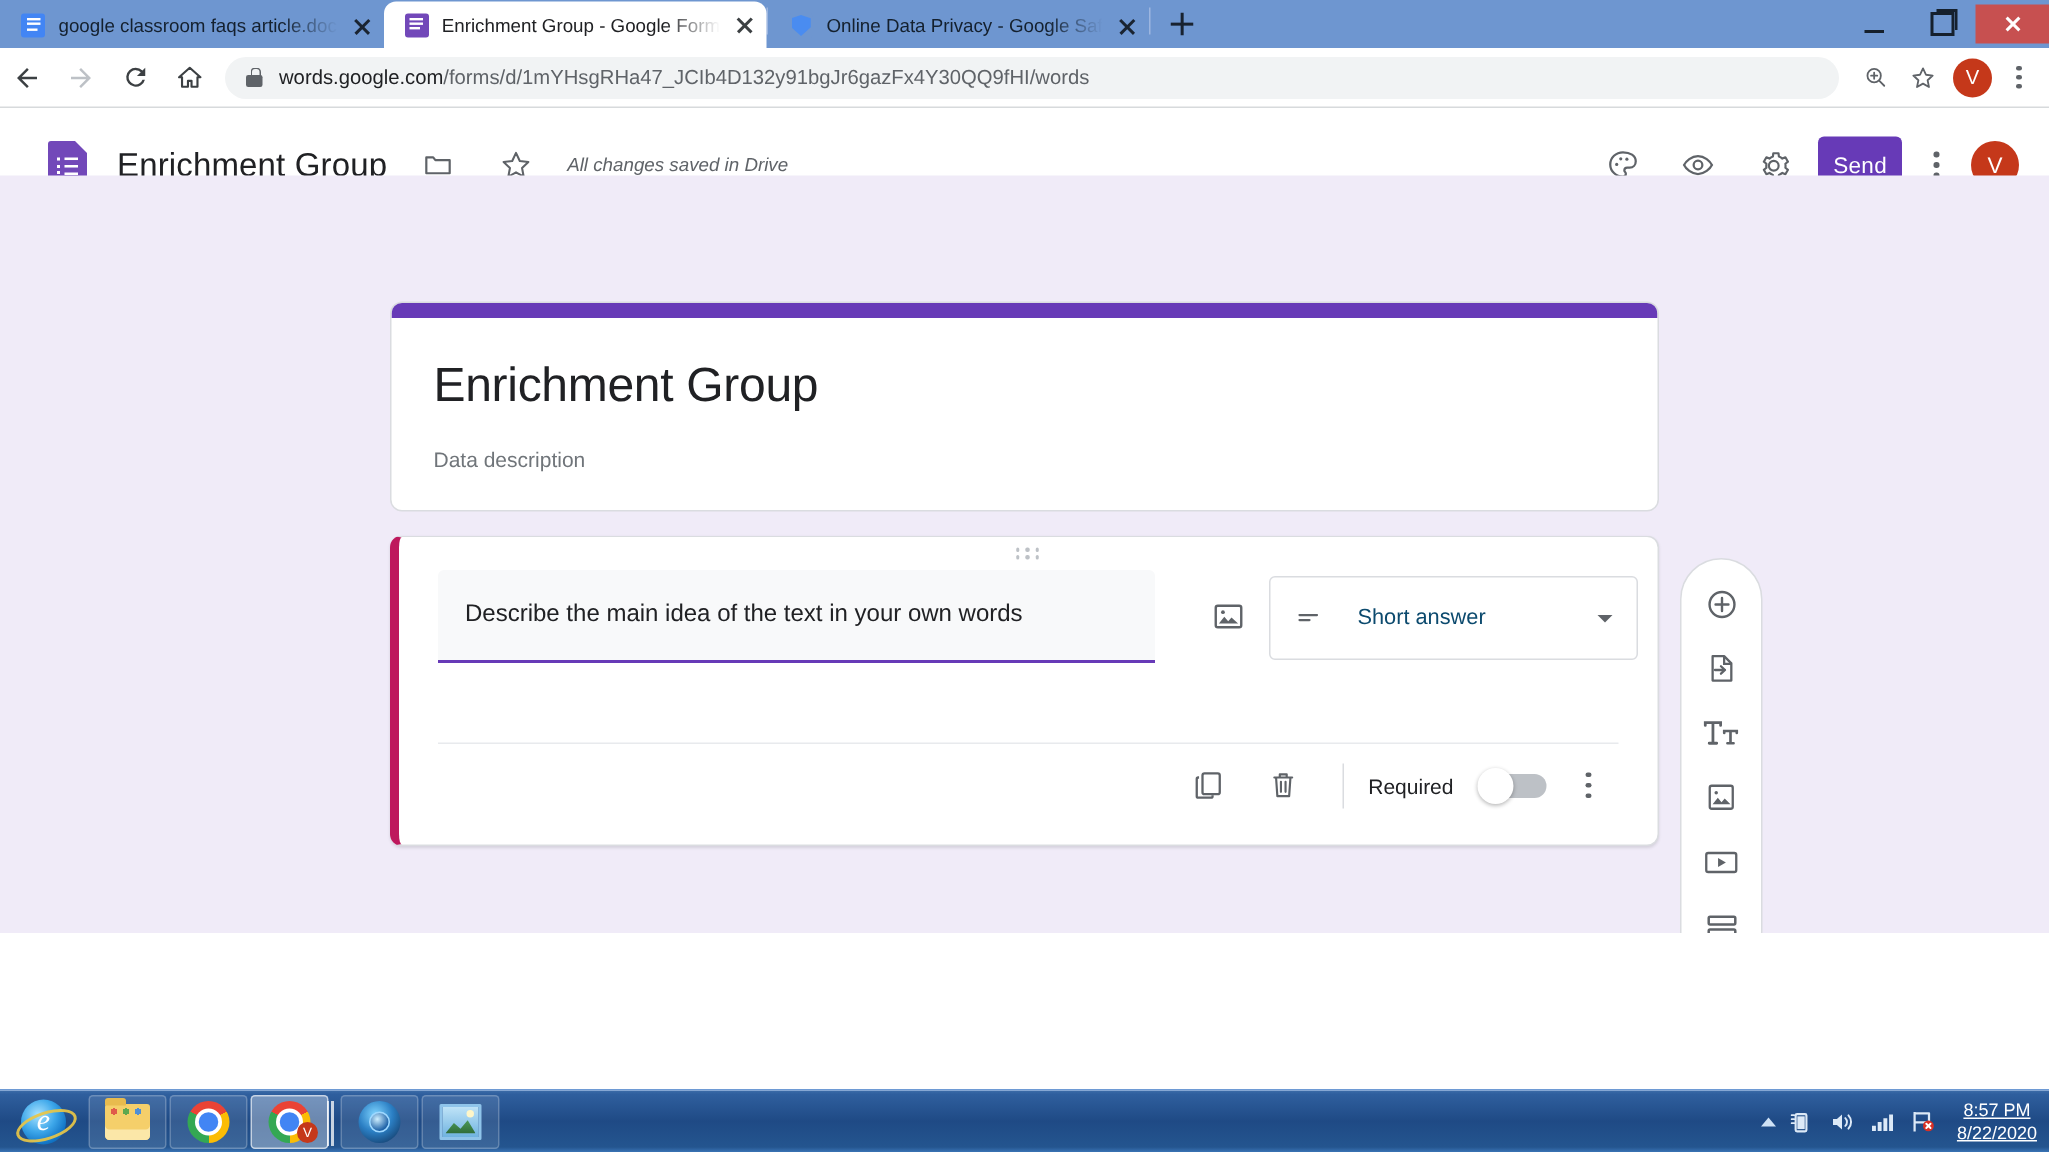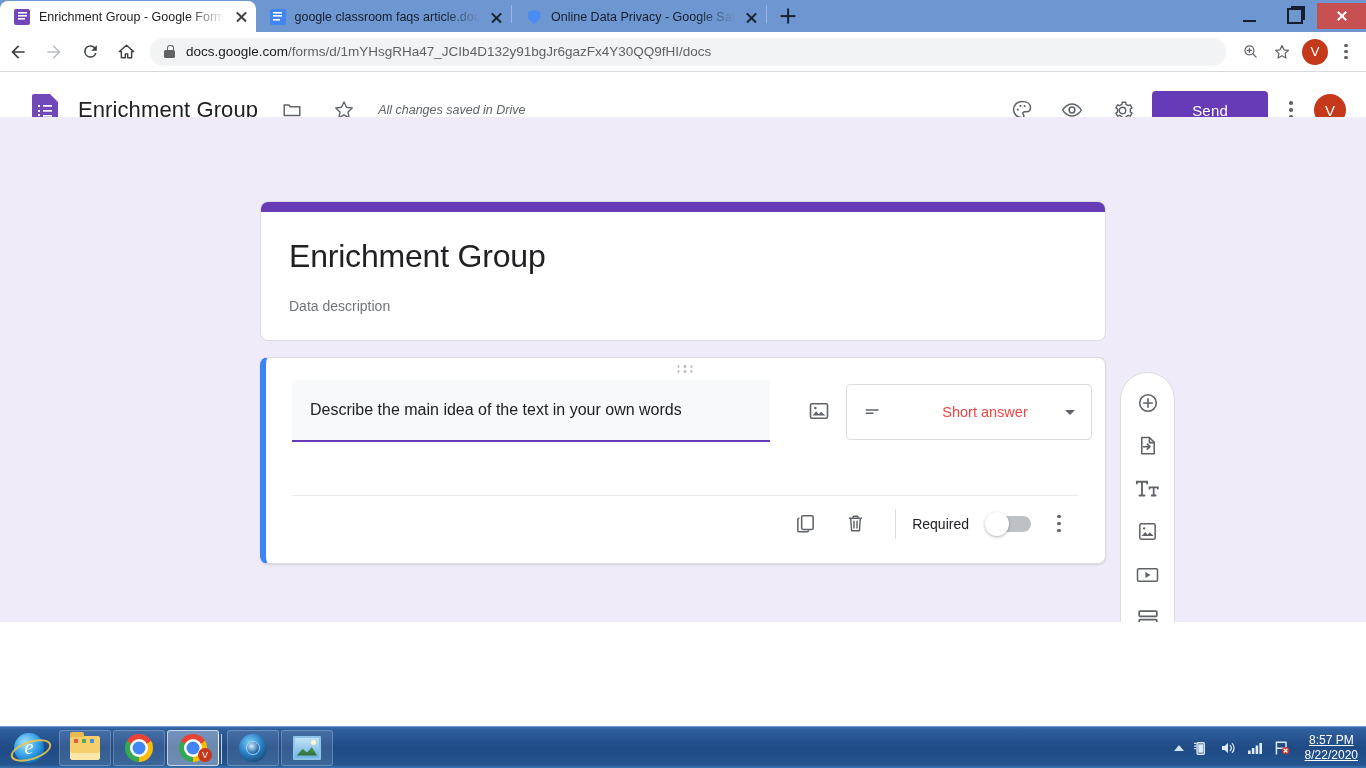--- a/index.html
+++ b/index.html
@@ -394,14 +394,14 @@
 <body>
 
 <div class="tabstrip">
+  <div class="tab inactive">
+    <span class="tab-favicon fav-docs"></span>
+    <span class="tab-title">google classroom faqs article.doc</span>
+    <span class="tab-close"></span>
+  </div>
   <div class="tab active">
     <span class="tab-favicon fav-forms"></span>
     <span class="tab-title">Enrichment Group - Google Form</span>
-    <span class="tab-close"></span>
-  </div>
-  <div class="tab inactive">
-    <span class="tab-favicon fav-docs"></span>
-    <span class="tab-title">google classroom faqs article.doc</span>
     <span class="tab-close"></span>
   </div>
   <div class="tab-sep"></div>

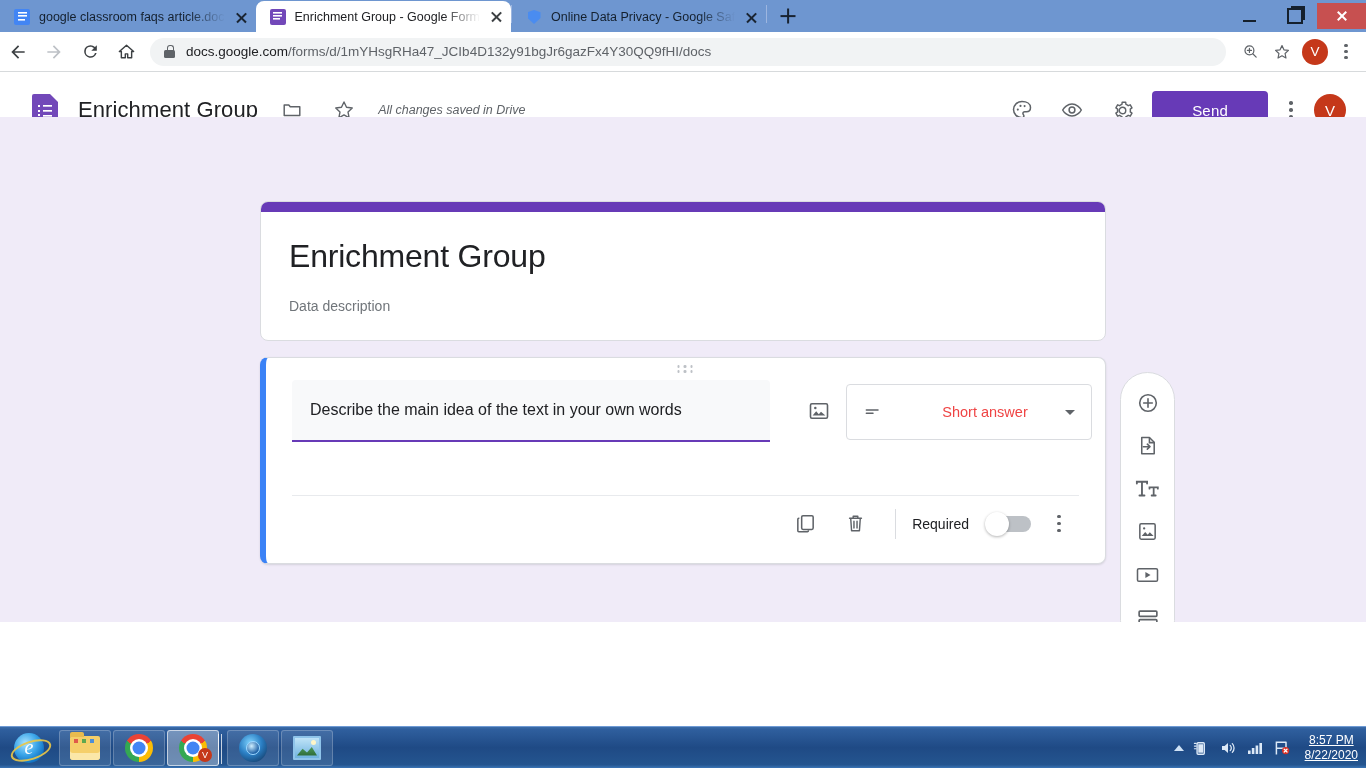--- a/index.html
+++ b/index.html
@@ -442,7 +442,7 @@
   </div>
   <div class="omnibox">
     <span class="lock"></span>
-    <span class="url"><span>docs.google.com</span><span class="dim">/forms/d/1mYHsgRHa47_JCIb4D132y91bgJr6gazFx4Y30QQ9fHI/docs</span></span>
+    <span class="url"><span>words.google.com</span><span class="dim">/forms/d/1mYHsgRHa47_JCIb4D132y91bgJr6gazFx4Y30QQ9fHI/docs</span></span>
   </div>
   <div class="tb-right">
     <div class="tb-icon">

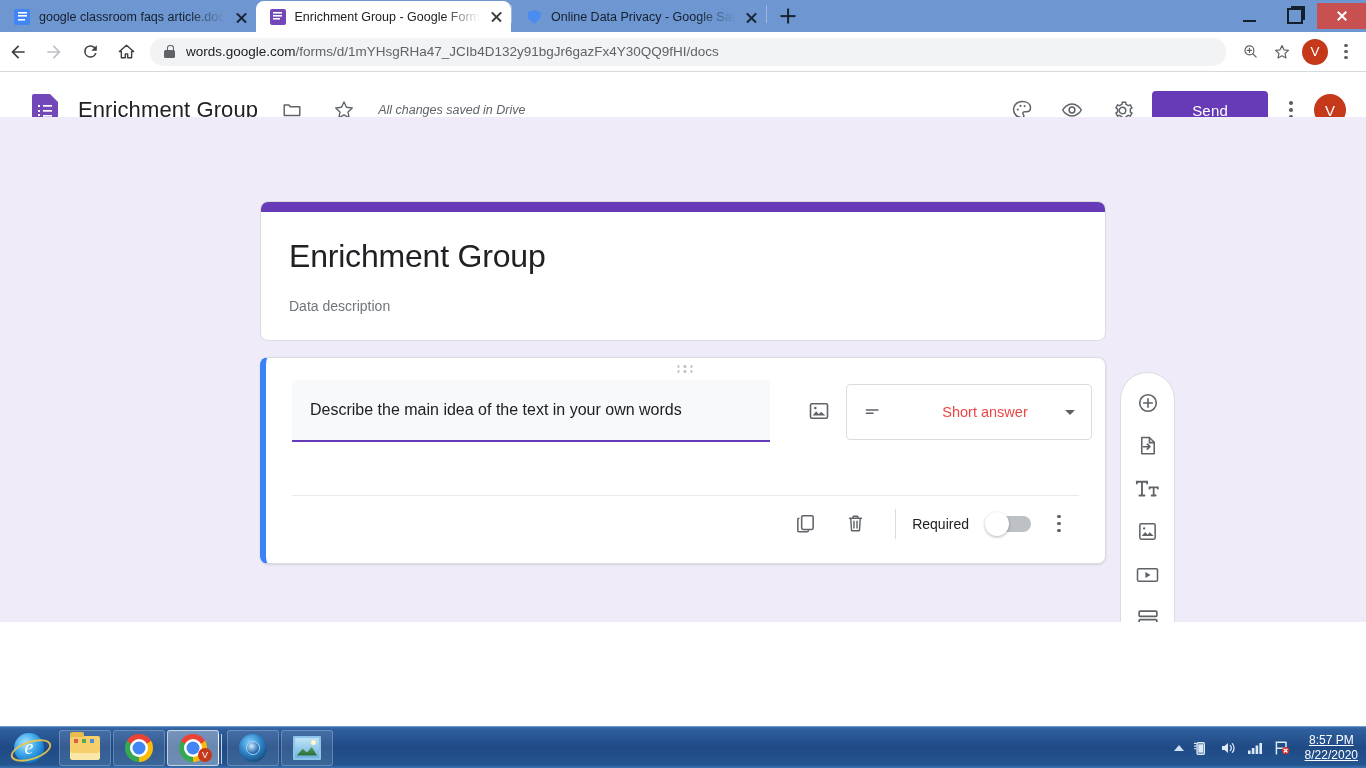--- a/index.html
+++ b/index.html
@@ -442,7 +442,7 @@
   </div>
   <div class="omnibox">
     <span class="lock"></span>
-    <span class="url"><span>words.google.com</span><span class="dim">/forms/d/1mYHsgRHa47_JCIb4D132y91bgJr6gazFx4Y30QQ9fHI/docs</span></span>
+    <span class="url"><span>words.google.com</span><span class="dim">/forms/d/1mYHsgRHa47_JCIb4D132y91bgJr6gazFx4Y30QQ9fHI/words</span></span>
   </div>
   <div class="tb-right">
     <div class="tb-icon">

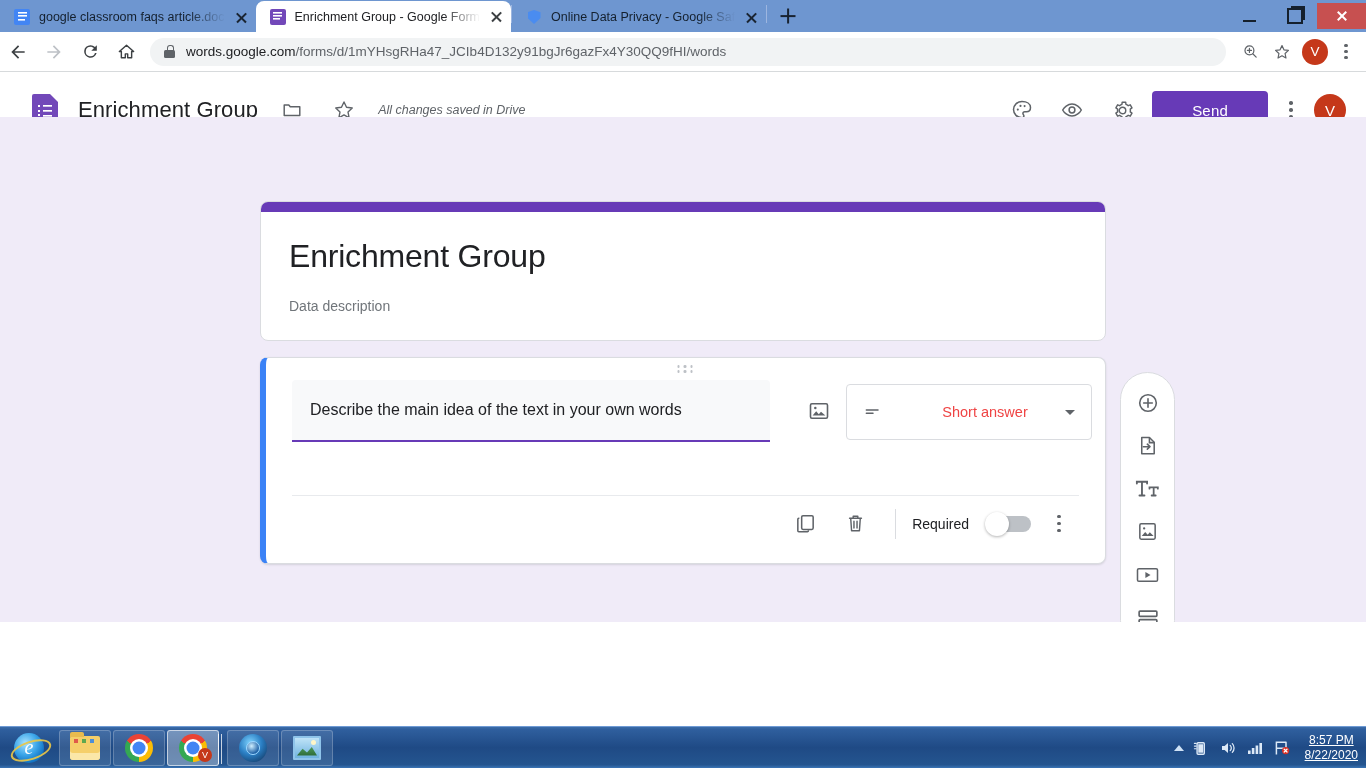--- a/index.html
+++ b/index.html
@@ -185,7 +185,7 @@
   .hdr-icon-lg { width: 40px; height: 40px; display:flex;align-items:center;justify-content:center;cursor:pointer;border-radius:50%; }
   .send-btn {
     background: #673ab7; color: #fff; border: none; border-radius: 4px;
-    height: 38px; padding: 0 40px; font-size: 15px; font-weight: 500;
+    height: 38px; padding: 0 10px; font-size: 15px; font-weight: 500;
     font-family: inherit; cursor: pointer; letter-spacing: .2px;
   }
   .hdr-kebab { width: 26px; height: 40px; display:flex;flex-direction:column;align-items:center;justify-content:center;gap:3.6px;cursor:pointer; }

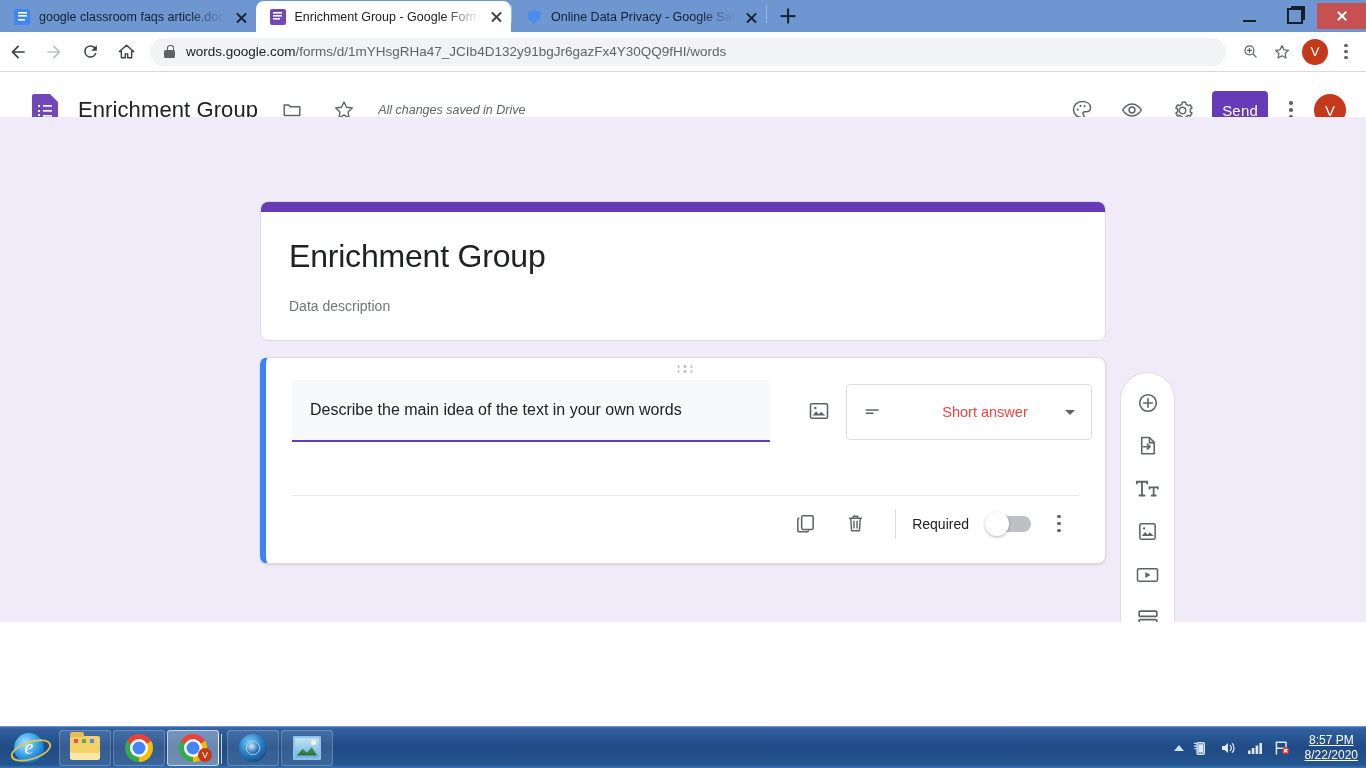--- a/index.html
+++ b/index.html
@@ -231,10 +231,9 @@
 
   .q-card {
     margin-top: 16px; position: relative;
-    border-left: 6px solid #3b82f6;
+    border-left: 6px solid #be185d;
     padding: 22px 26px 12px;
     box-shadow: 0 1px 2px rgba(60,64,67,.15);
-    text-align: center;
   }
   .drag-dots {
     position: absolute; left: 50%; top: 7px; transform: translateX(-50%);

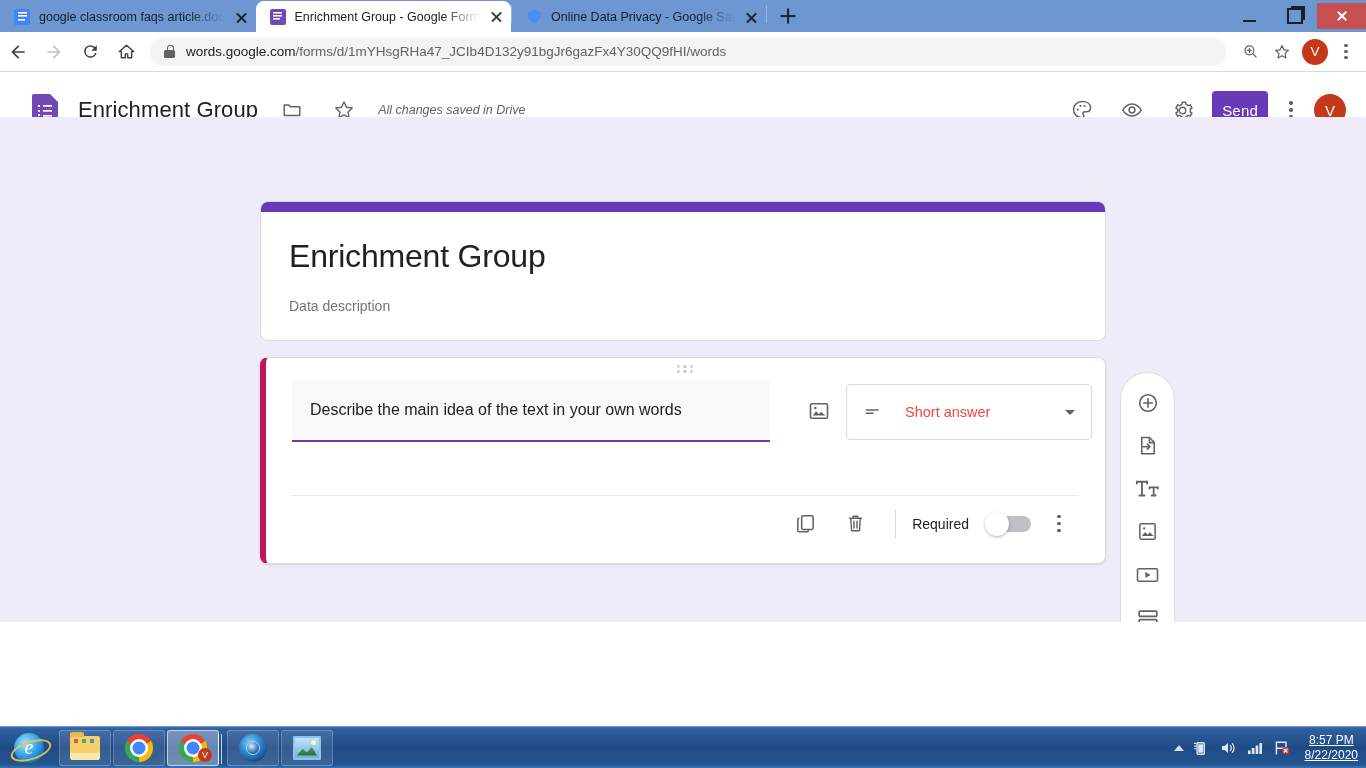--- a/index.html
+++ b/index.html
@@ -257,7 +257,7 @@
     border: 1px solid #dadce0; border-radius: 4px;
     display: flex; align-items: center; padding: 0 16px; cursor: pointer;
   }
-  .q-type-label { font-size: 14.5px; color: #ef4444; margin-left: 22px; flex: 1; }
+  .q-type-label { font-size: 14.5px; color: #0c4a6e; margin-left: 22px; flex: 1; }
   .caret { width: 0; height: 0; border-left: 5px solid transparent; border-right: 5px solid transparent; border-top: 5px solid #5f6368; }
 
   .answer-line {

